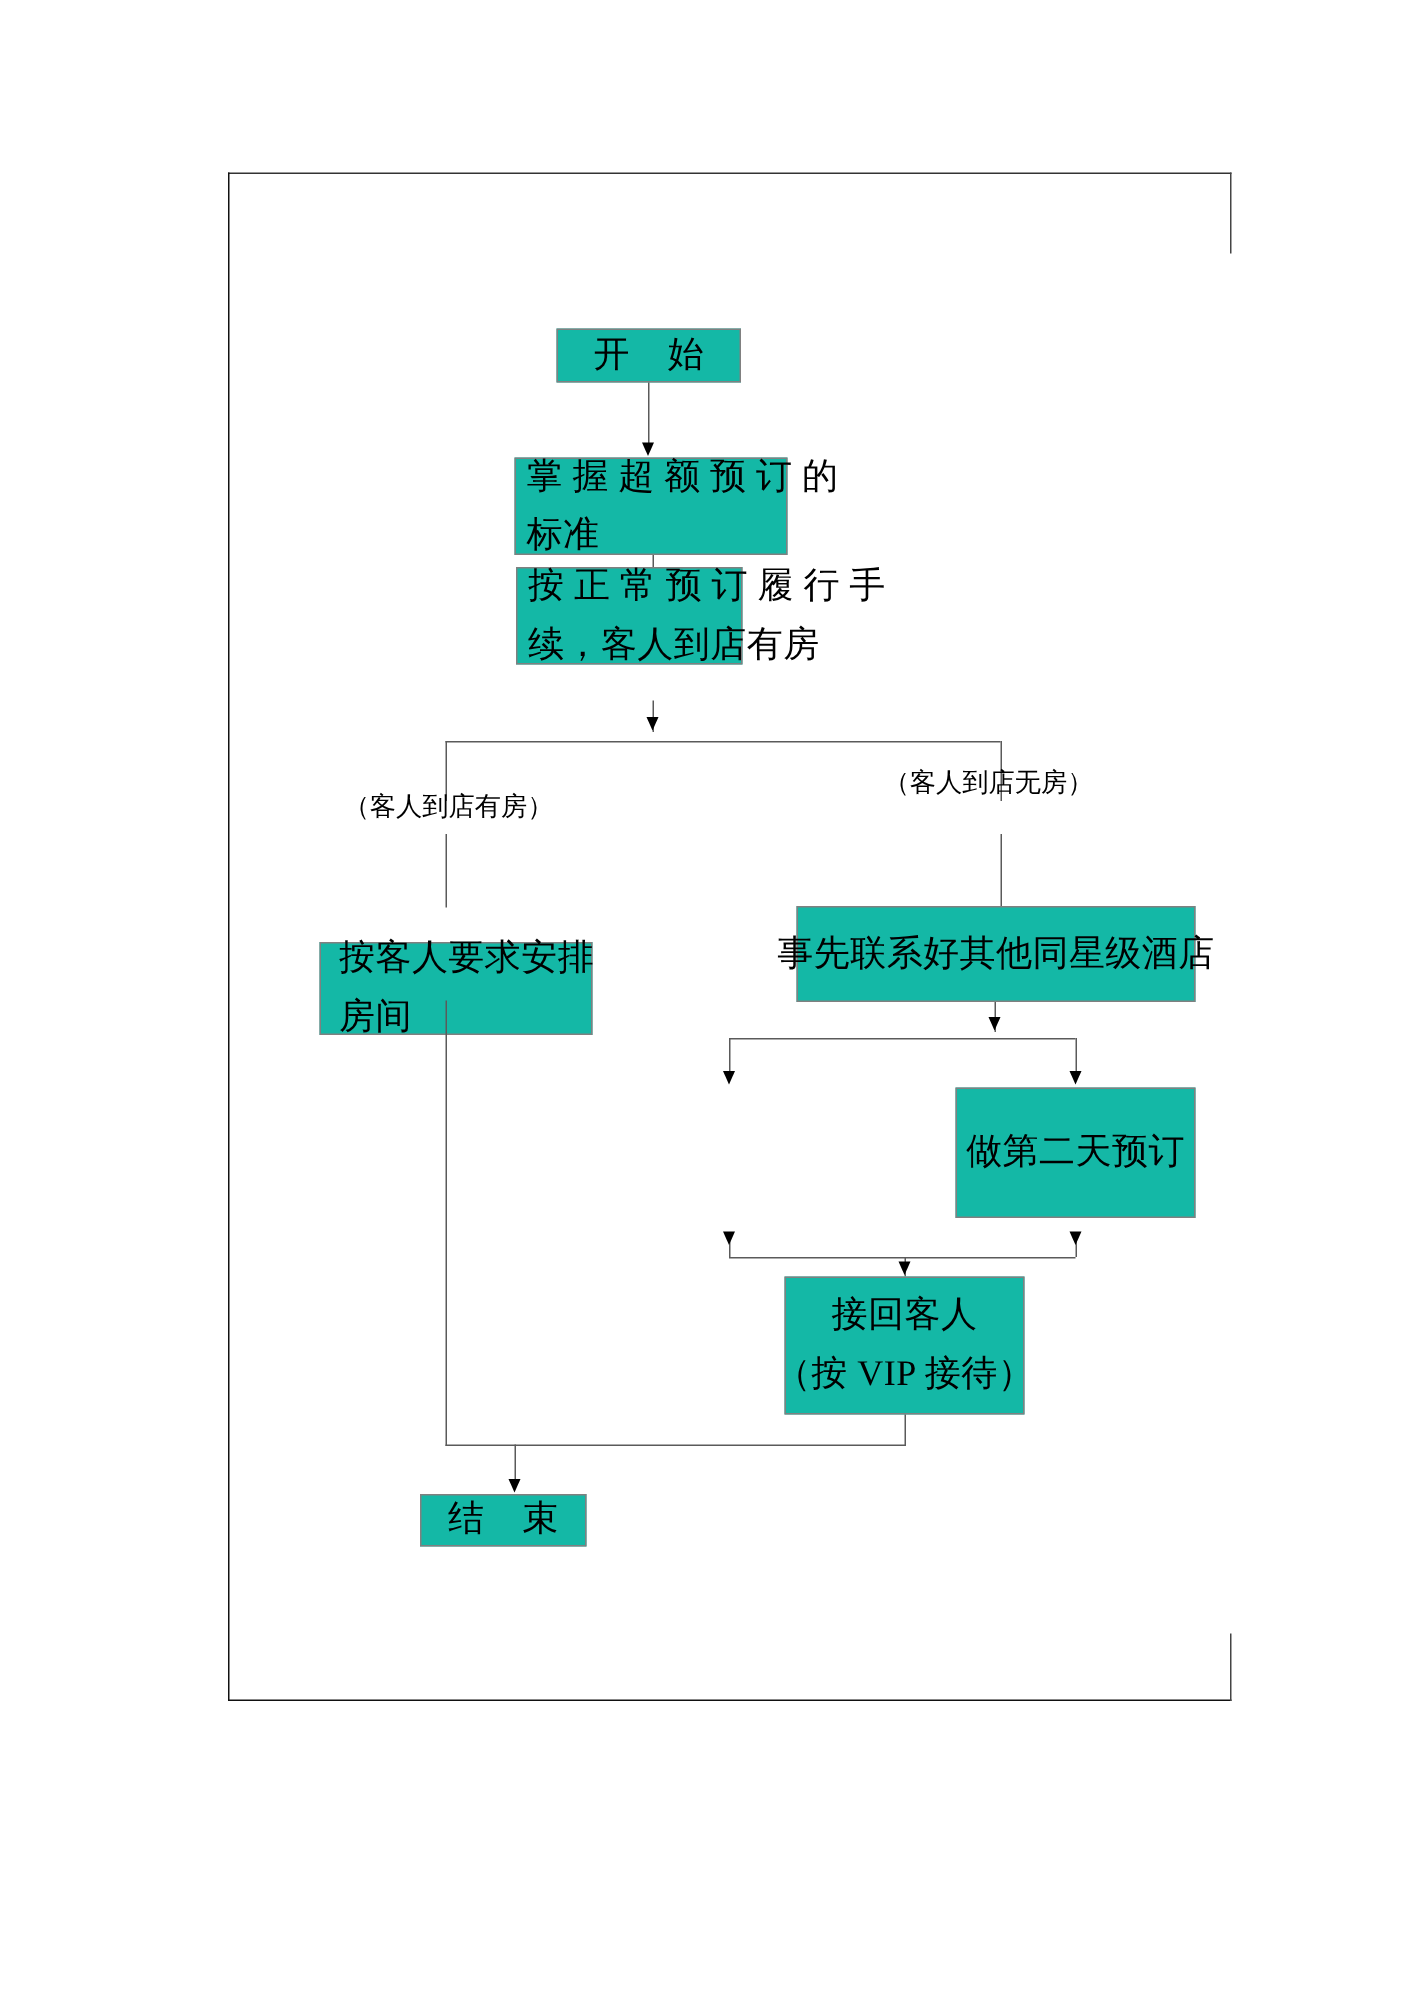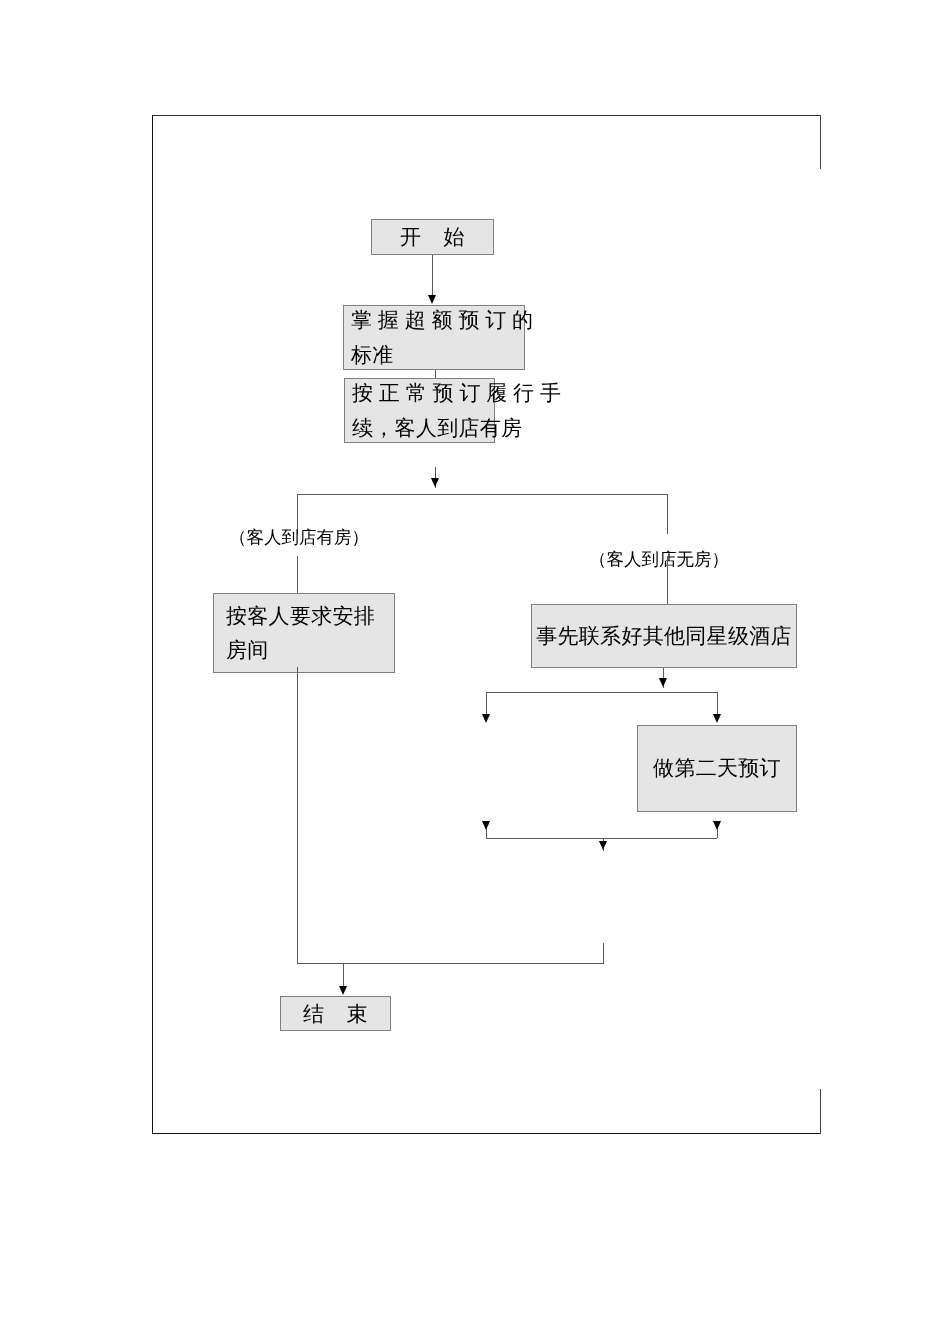--- a/index.html
+++ b/index.html
@@ -59,11 +59,11 @@
     position: absolute;
     box-sizing: border-box;
     border: 1.2px solid #808080;
-    background: #e5e5e5;
+    background: #14b8a6;
     display: flex;
     flex-direction: column;
     justify-content: center;
-    font-size: 21px;
+    font-size: 24px;
     line-height: 1.62;
     color: #000000;
     letter-spacing: 0.3px;

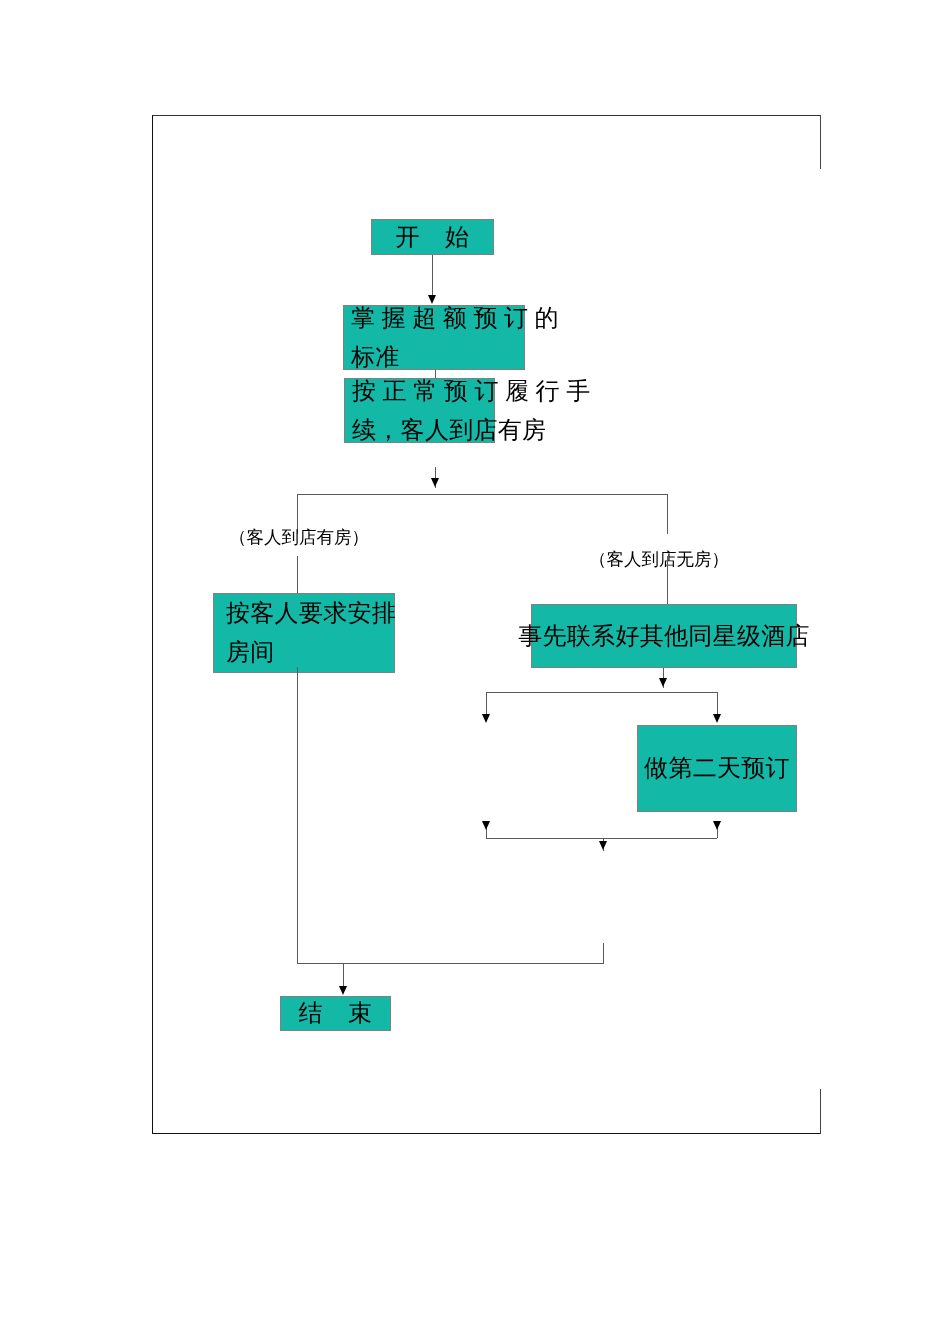--- a/index.html
+++ b/index.html
@@ -139,7 +139,7 @@
   <div class="ln-v" style="left:667px; top:494px; height:40px;"></div>
 
   <div class="blabel" style="left:229px; top:526px;">（客人到店有房）</div>
-  <div class="blabel" style="left:589px; top:548px;">（客人到店无房）</div>
+  <div class="blabel" style="left:589px; top:510px;">（客人到店无房）</div>
 
   <div class="ln-v" style="left:297px; top:556px; height:49px;"></div>
   <div class="ln-v" style="left:667px; top:556px; height:48px;"></div>

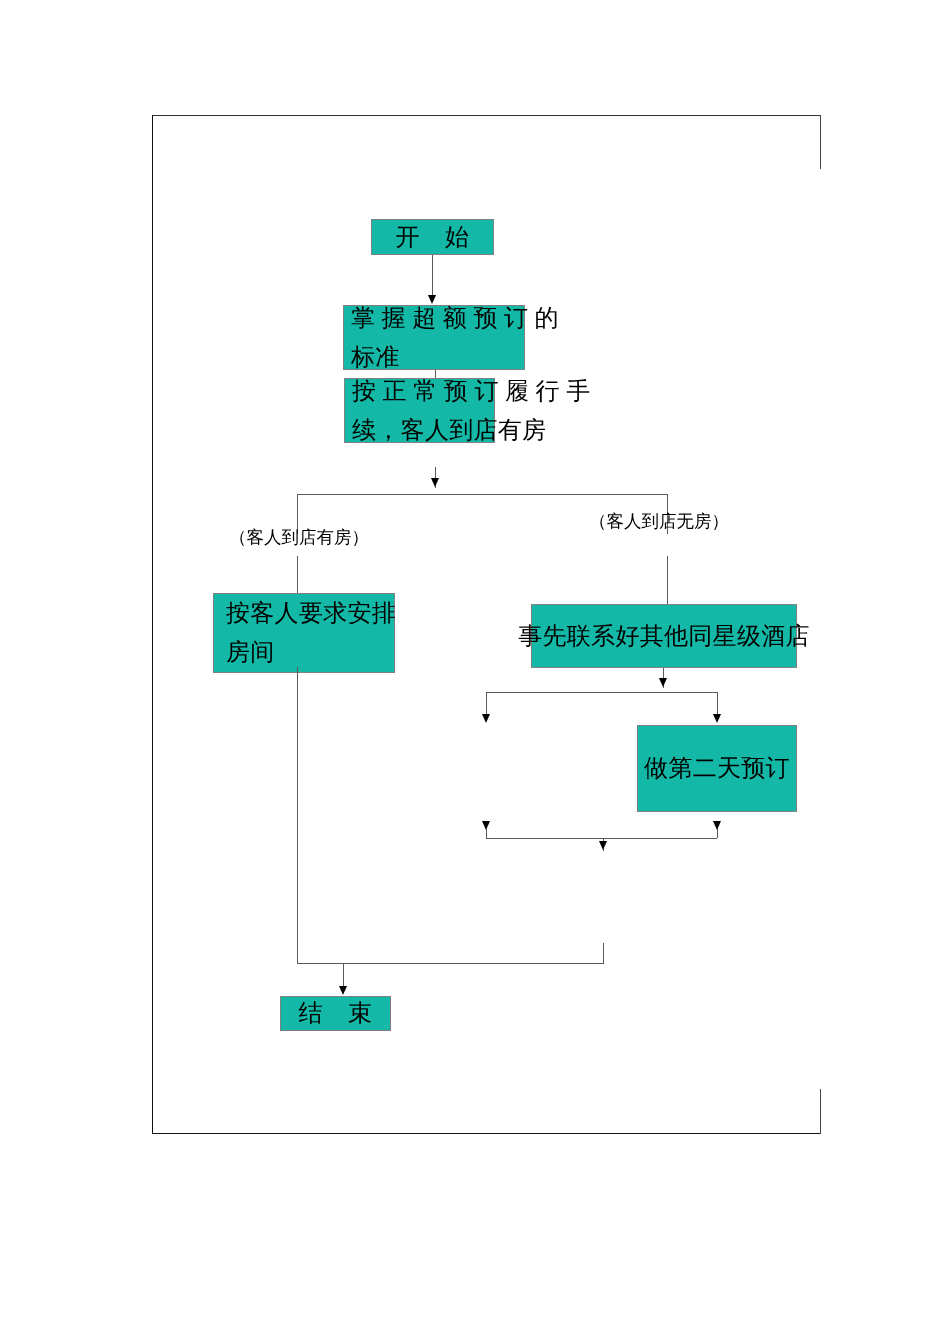--- a/index.html
+++ b/index.html
@@ -144,7 +144,7 @@
   <div class="ln-v" style="left:297px; top:556px; height:49px;"></div>
   <div class="ln-v" style="left:667px; top:556px; height:48px;"></div>
 
-  <div class="node left" style="left:213px; top:593px; width:182px; height:80px;">
+  <div class="node left" style="left:213px; top:628px; width:182px; height:62px;">
     <span class="ln">按客人要求安排</span>
     <span class="ln">房间</span>
   </div>

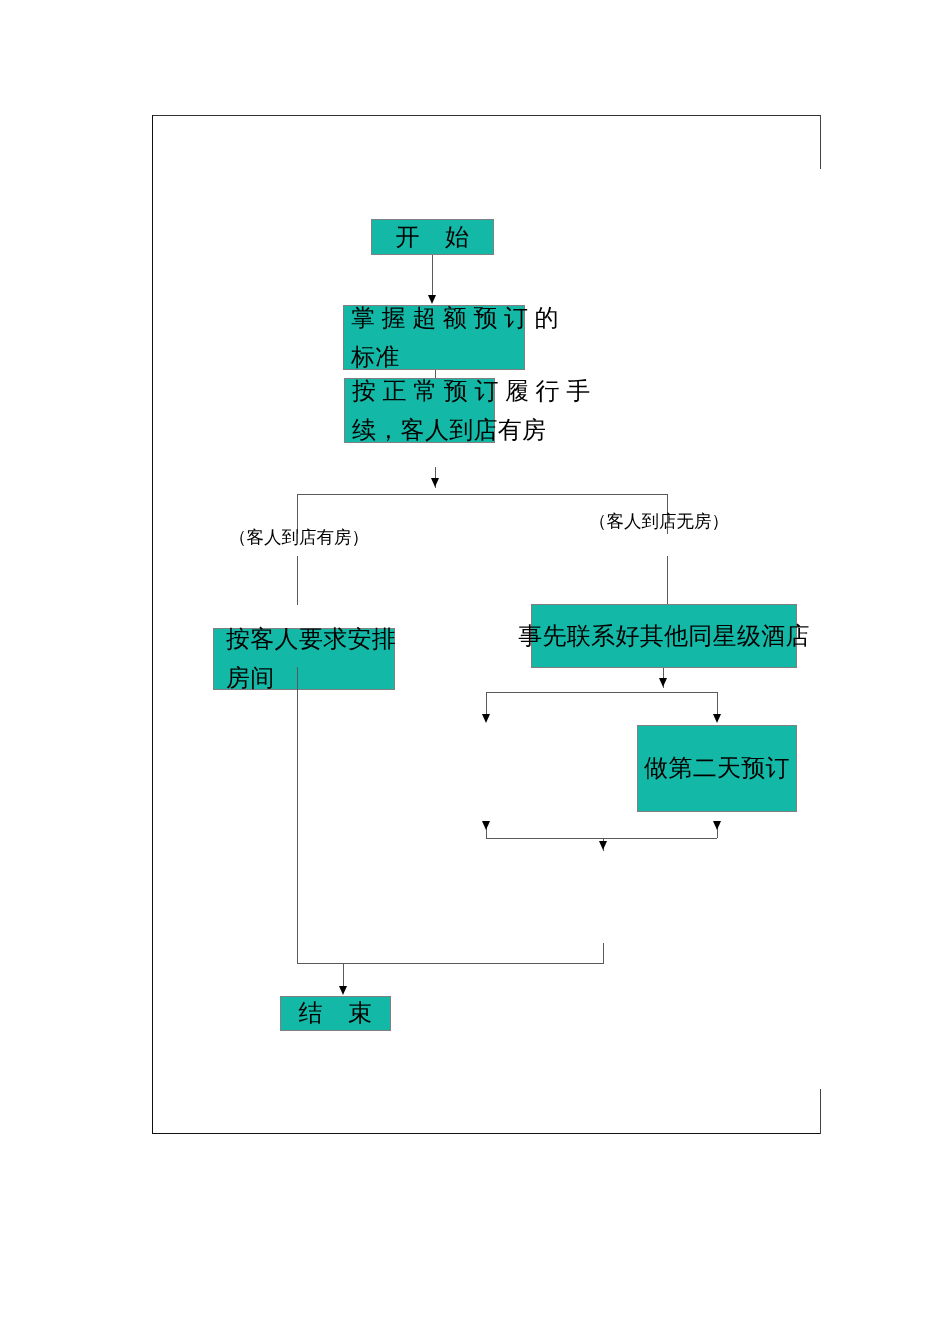--- a/index.html
+++ b/index.html
@@ -176,6 +176,10 @@
   <div class="ln-v" style="left:603px; top:838px; height:13px;"></div>
   <div class="arrow" style="left:598.5px; top:841px;"></div>
 
+  <div class="node center" style="left:523px; top:851px; width:160px; height:92px;">
+    <span class="ln">接回客人</span>
+    <span class="ln">（按 VIP 接待）</span>
+  </div>
 
   <div class="ln-v" style="left:603px; top:943px; height:21px;"></div>
   <div class="ln-h" style="left:297px; top:963px; width:307px;"></div>

